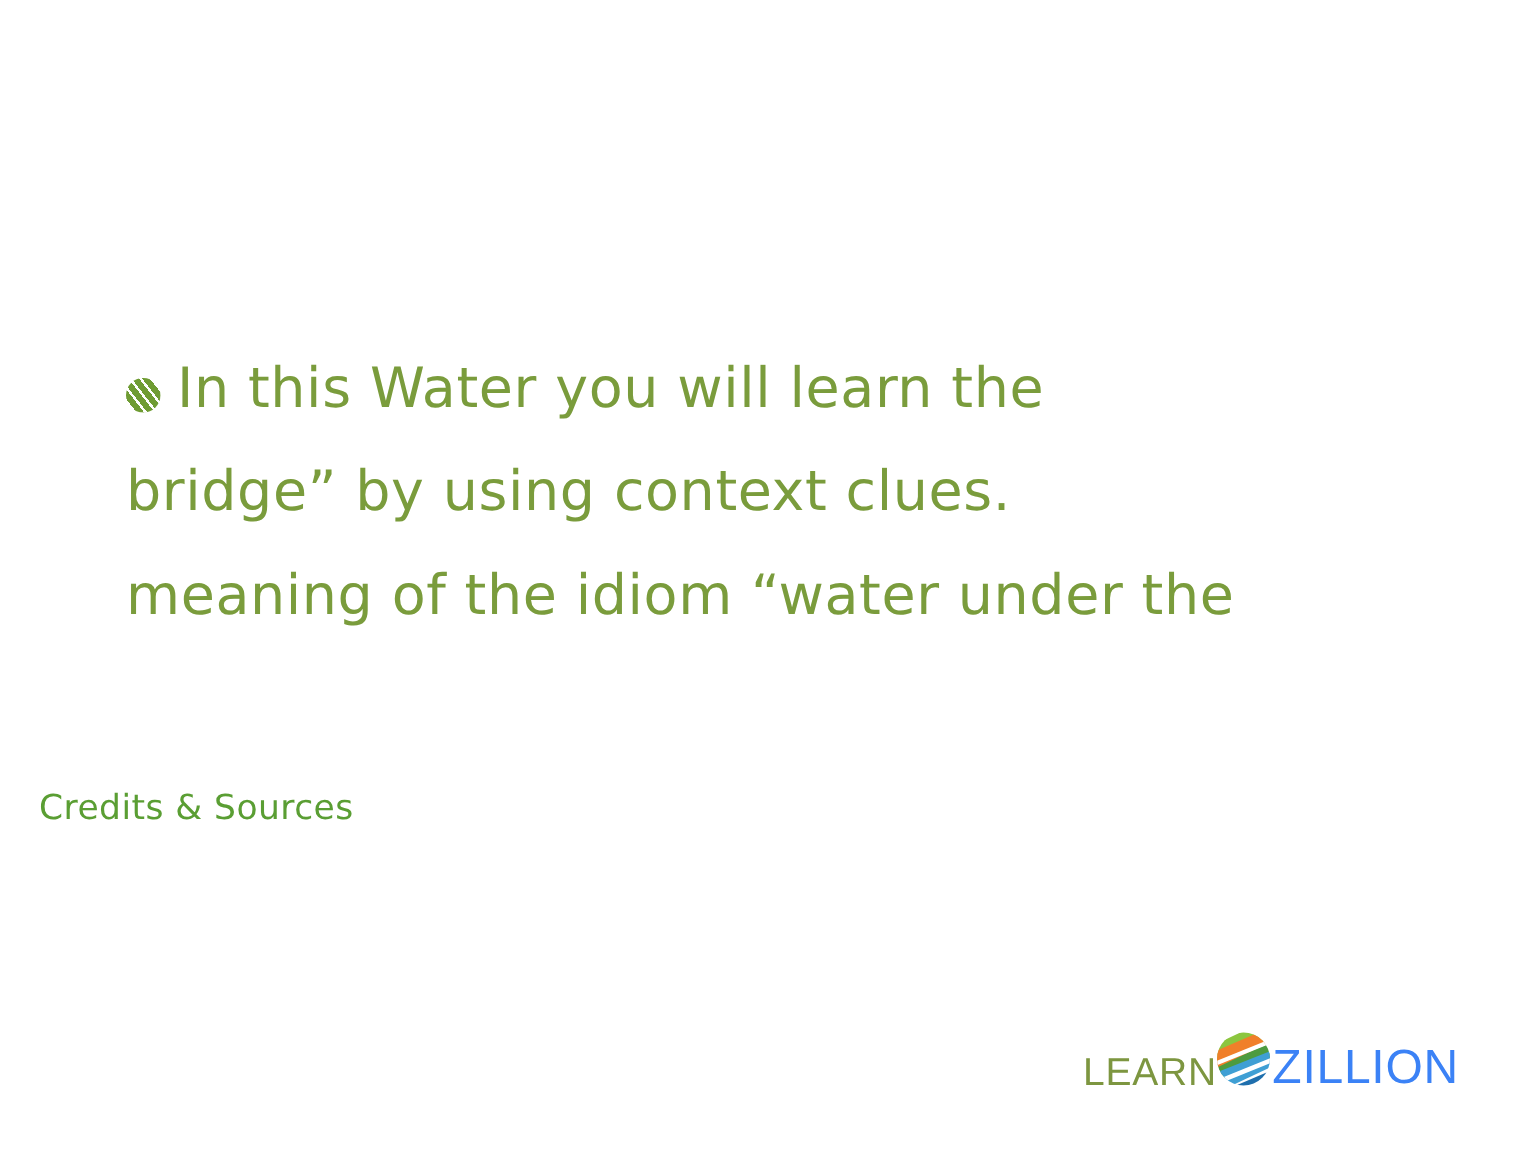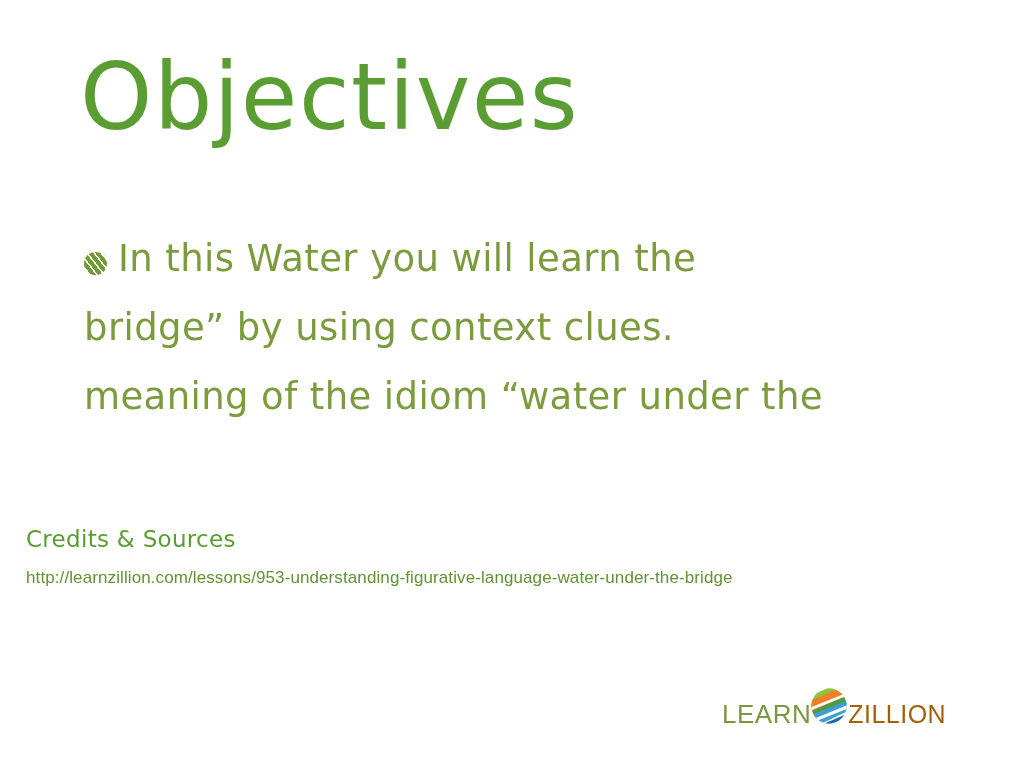--- a/index.html
+++ b/index.html
@@ -180,7 +180,6 @@
 
 <div id="slide">
 
-  <div class="slide-title">Objectives</div>
 
   <div class="body-block">
     <div class="bullet-row">

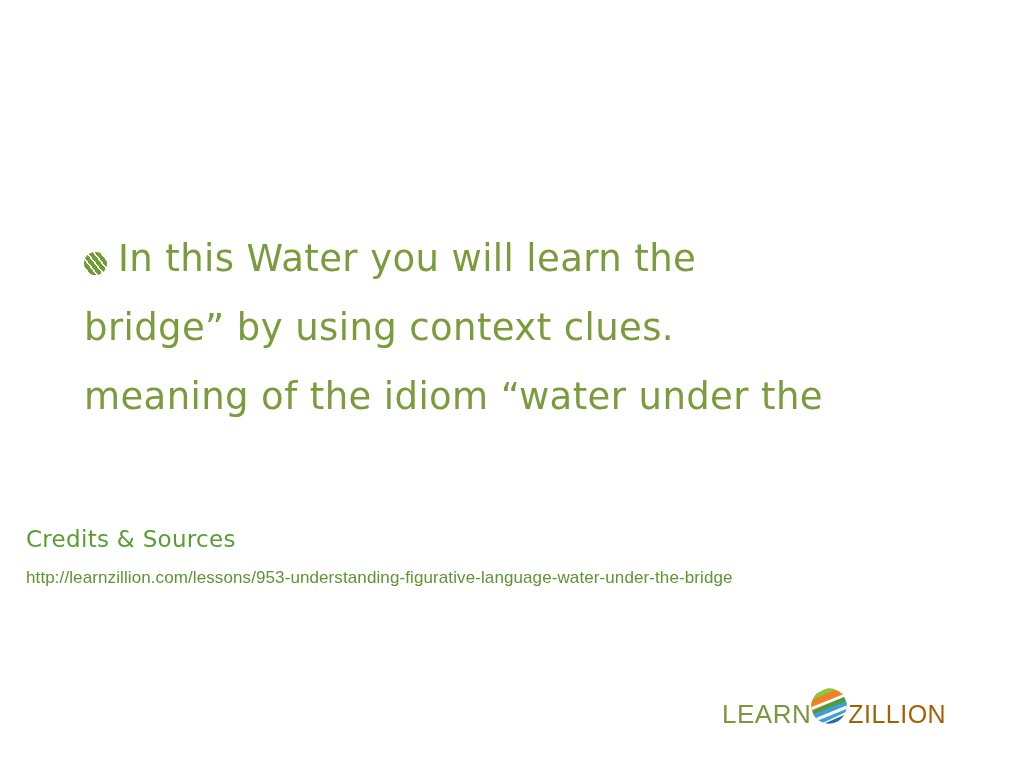--- a/index.html
+++ b/index.html
@@ -193,7 +193,6 @@
     <div class="credits-heading">Credits &amp; Sources</div>
 
 
-    <a class="credits-url" href="#">http://learnzillion.com/lessons/953-understanding-figurative-language-water-under-the-bridge</a>
   </div>
 
   <div class="logo">

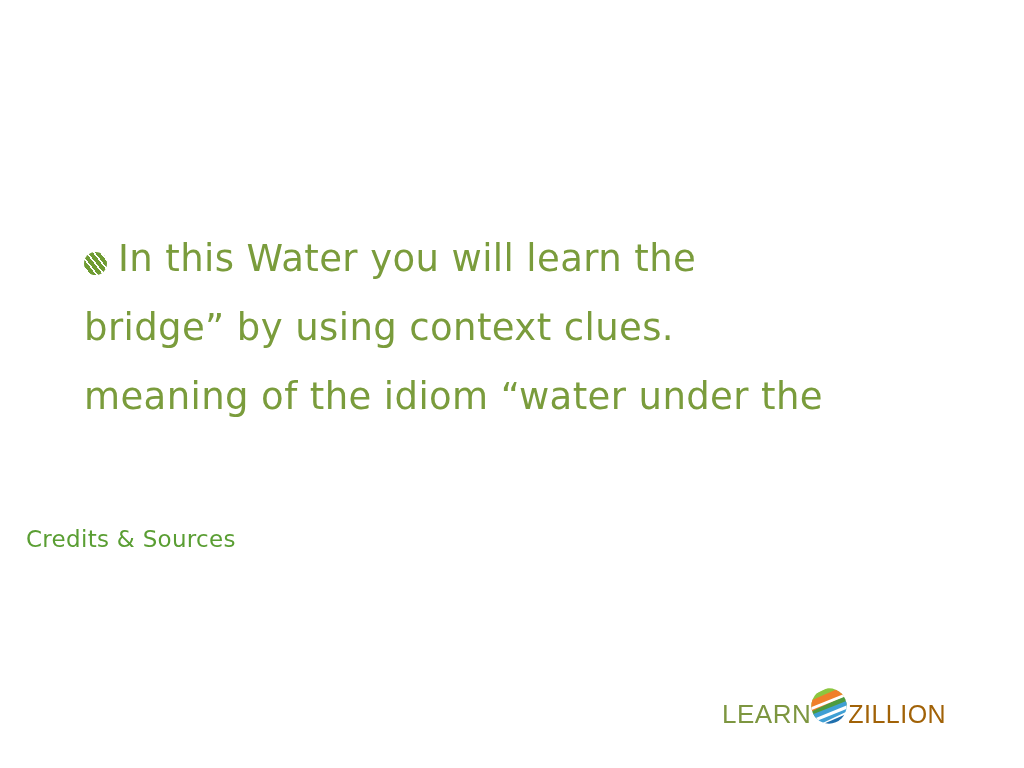--- a/index.html
+++ b/index.html
@@ -168,10 +168,10 @@
 
   .logo-zillion {
     font-family: "Liberation Sans", sans-serif;
-    font-size: 25px;
+    font-size: 32px;
     font-weight: 400;
     letter-spacing: 0.5px;
-    color: #a16207;
+    color: #3b82f6;
     line-height: 1;
   }
 </style>

